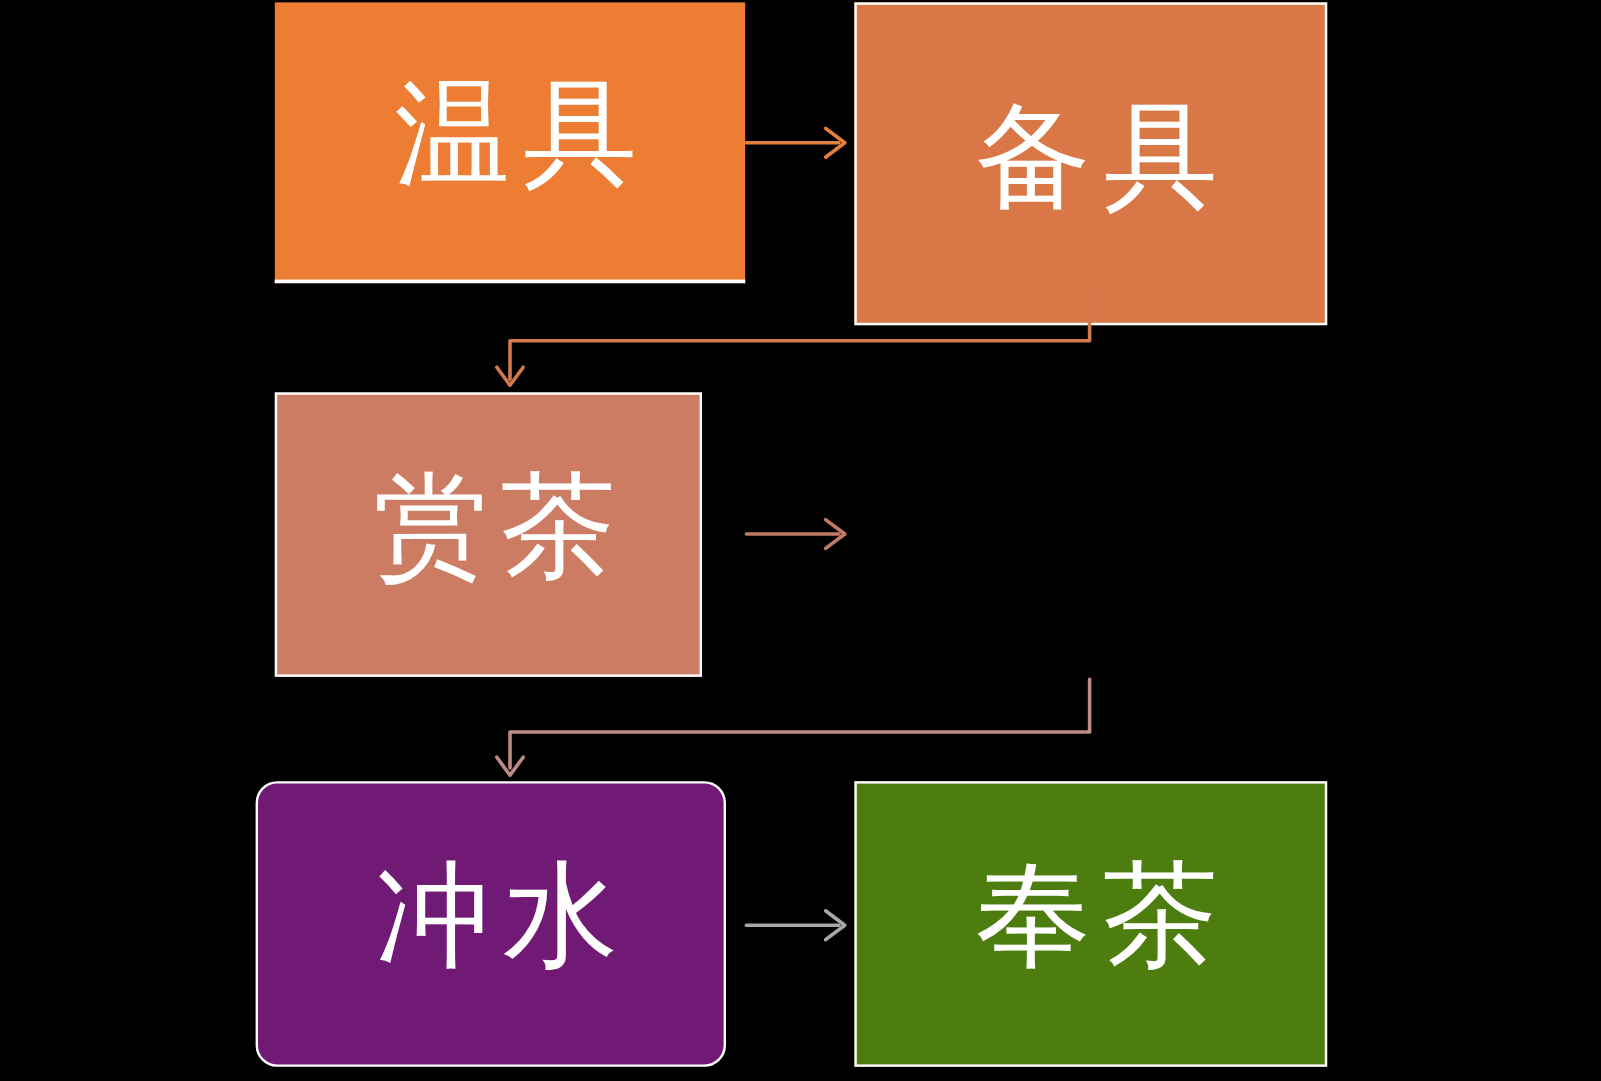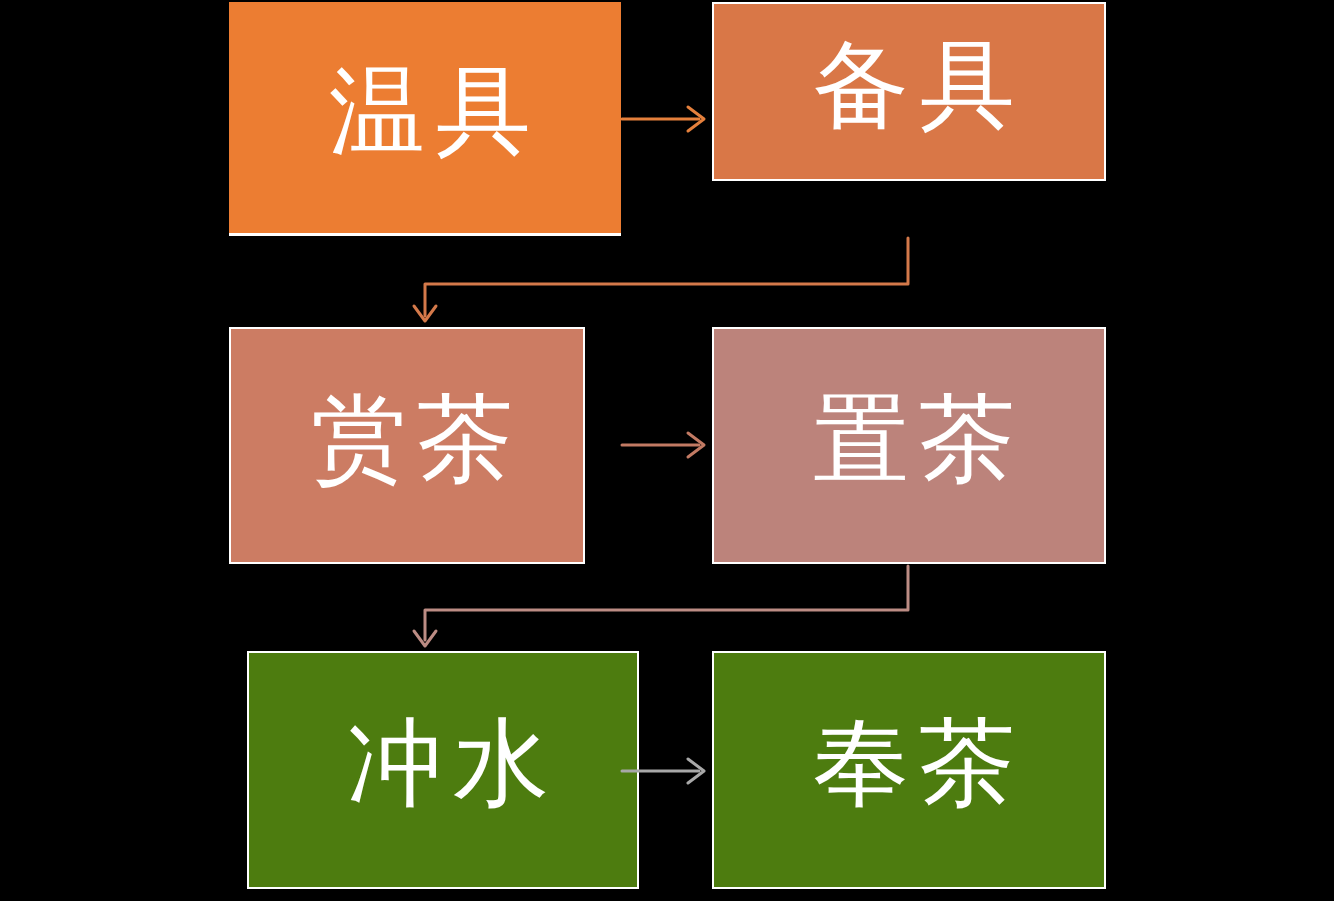--- a/index.html
+++ b/index.html
@@ -46,7 +46,7 @@
     <span class="label">温具</span>
   </div>
 
-  <div class="box" style="left: 712px; top: 2px; width: 394px; height: 179px; background-color: rgb(217, 119, 71);">
+  <div class="box" style="left: 712px; top: 2px; width: 394px; height: 269px; background-color: rgb(217, 119, 71);">
     <span class="label">备具</span>
   </div>
 

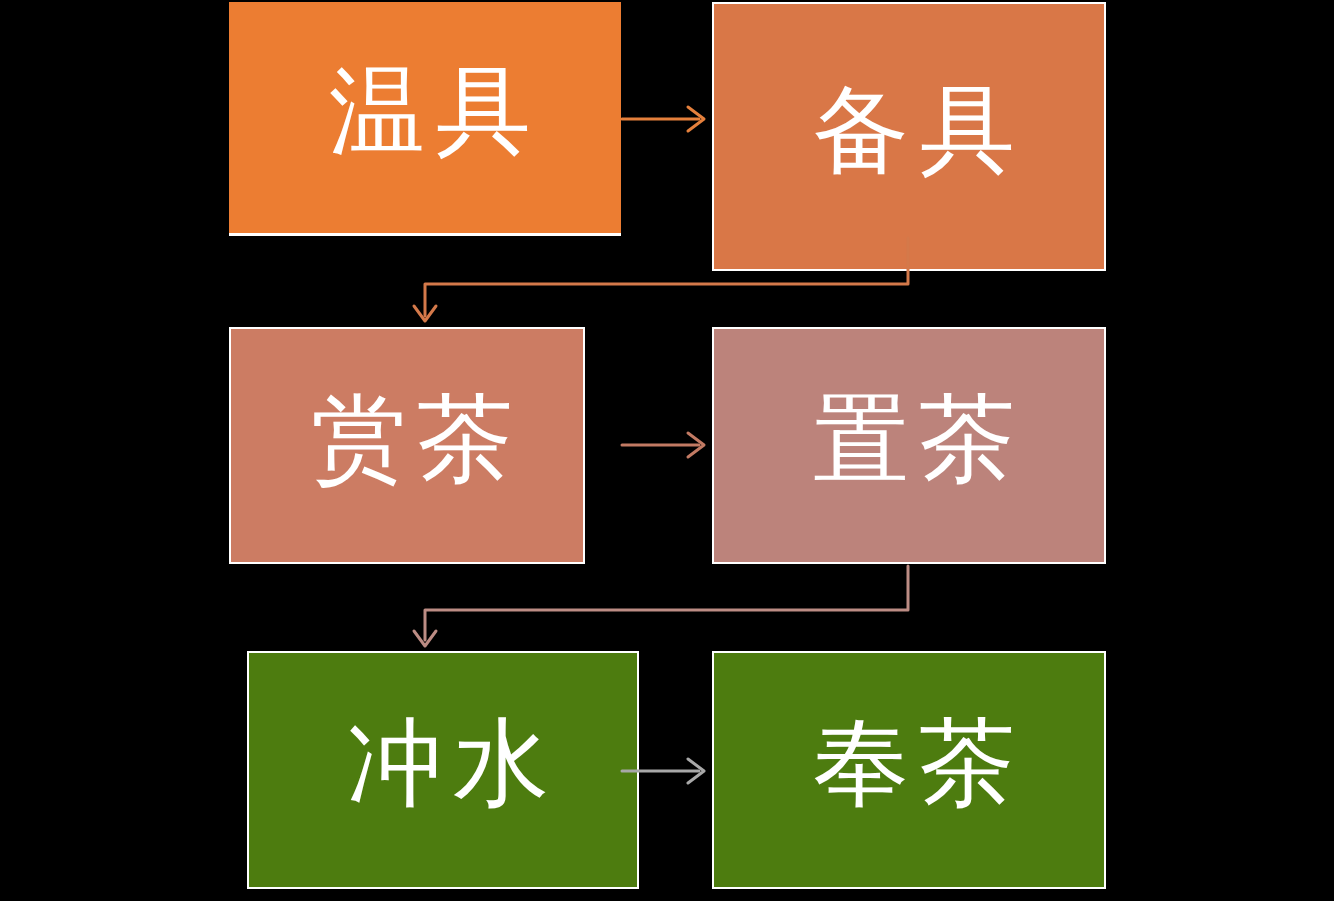--- a/index.html
+++ b/index.html
@@ -54,9 +54,6 @@
     <span class="label">赏茶</span>
   </div>
 
-  <div class="box" style="left: 712px; top: 327px; width: 394px; height: 237px; background-color: rgb(188, 131, 123);">
-    <span class="label">置茶</span>
-  </div>
 
   <div class="box" style="left: 247px; top: 651px; width: 392px; height: 238px; background-color: #4d7c0f;">
     <span class="label">冲水</span>

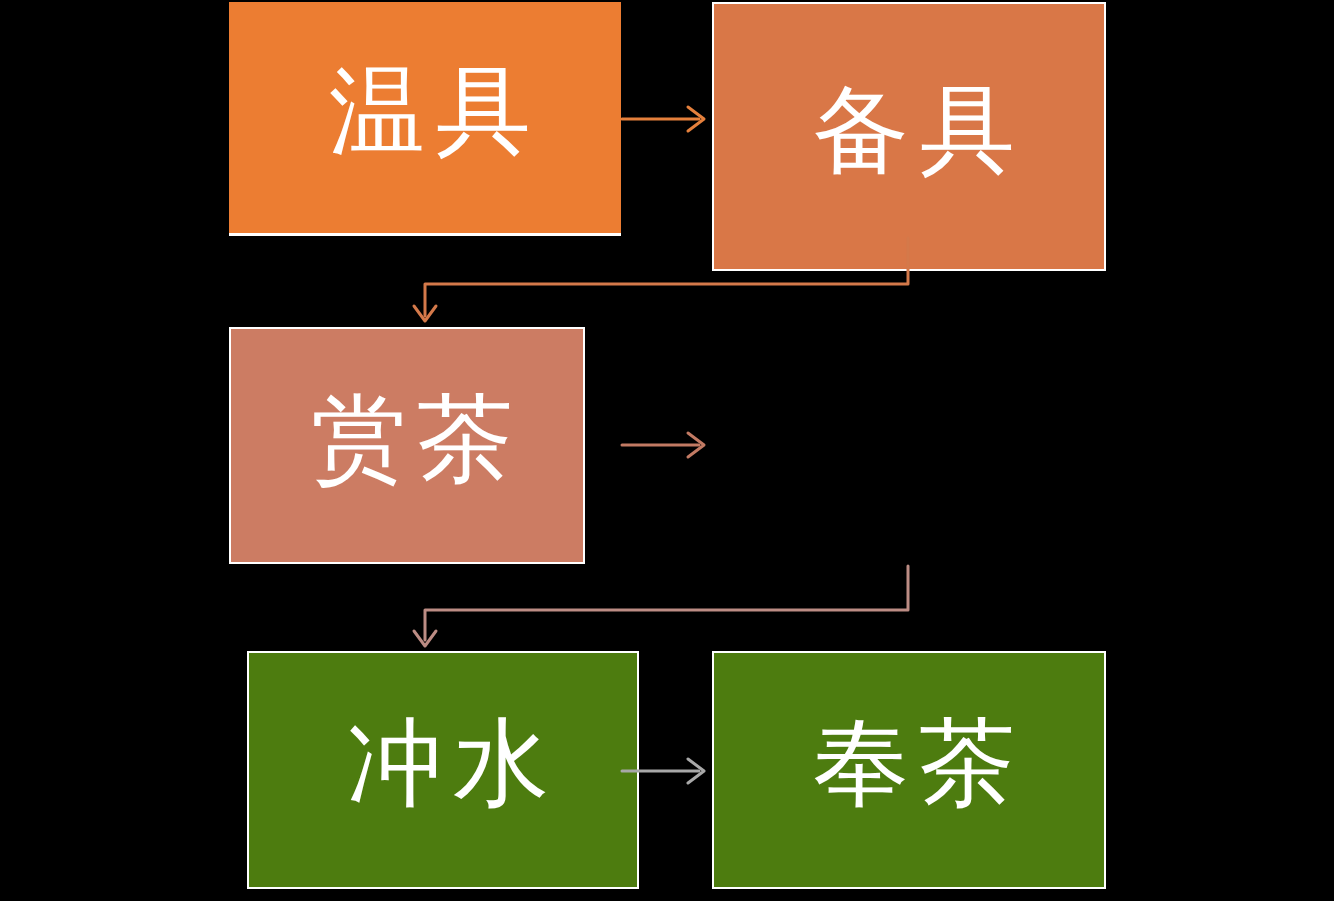--- a/index.html
+++ b/index.html
@@ -55,7 +55,7 @@
   </div>
 
 
-  <div class="box" style="left: 247px; top: 651px; width: 392px; height: 238px; background-color: #4d7c0f;">
+  <div class="box" style="left: 213px; top: 651px; width: 392px; height: 238px; background-color: #701a75; border-radius: 18px;">
     <span class="label">冲水</span>
   </div>
 

